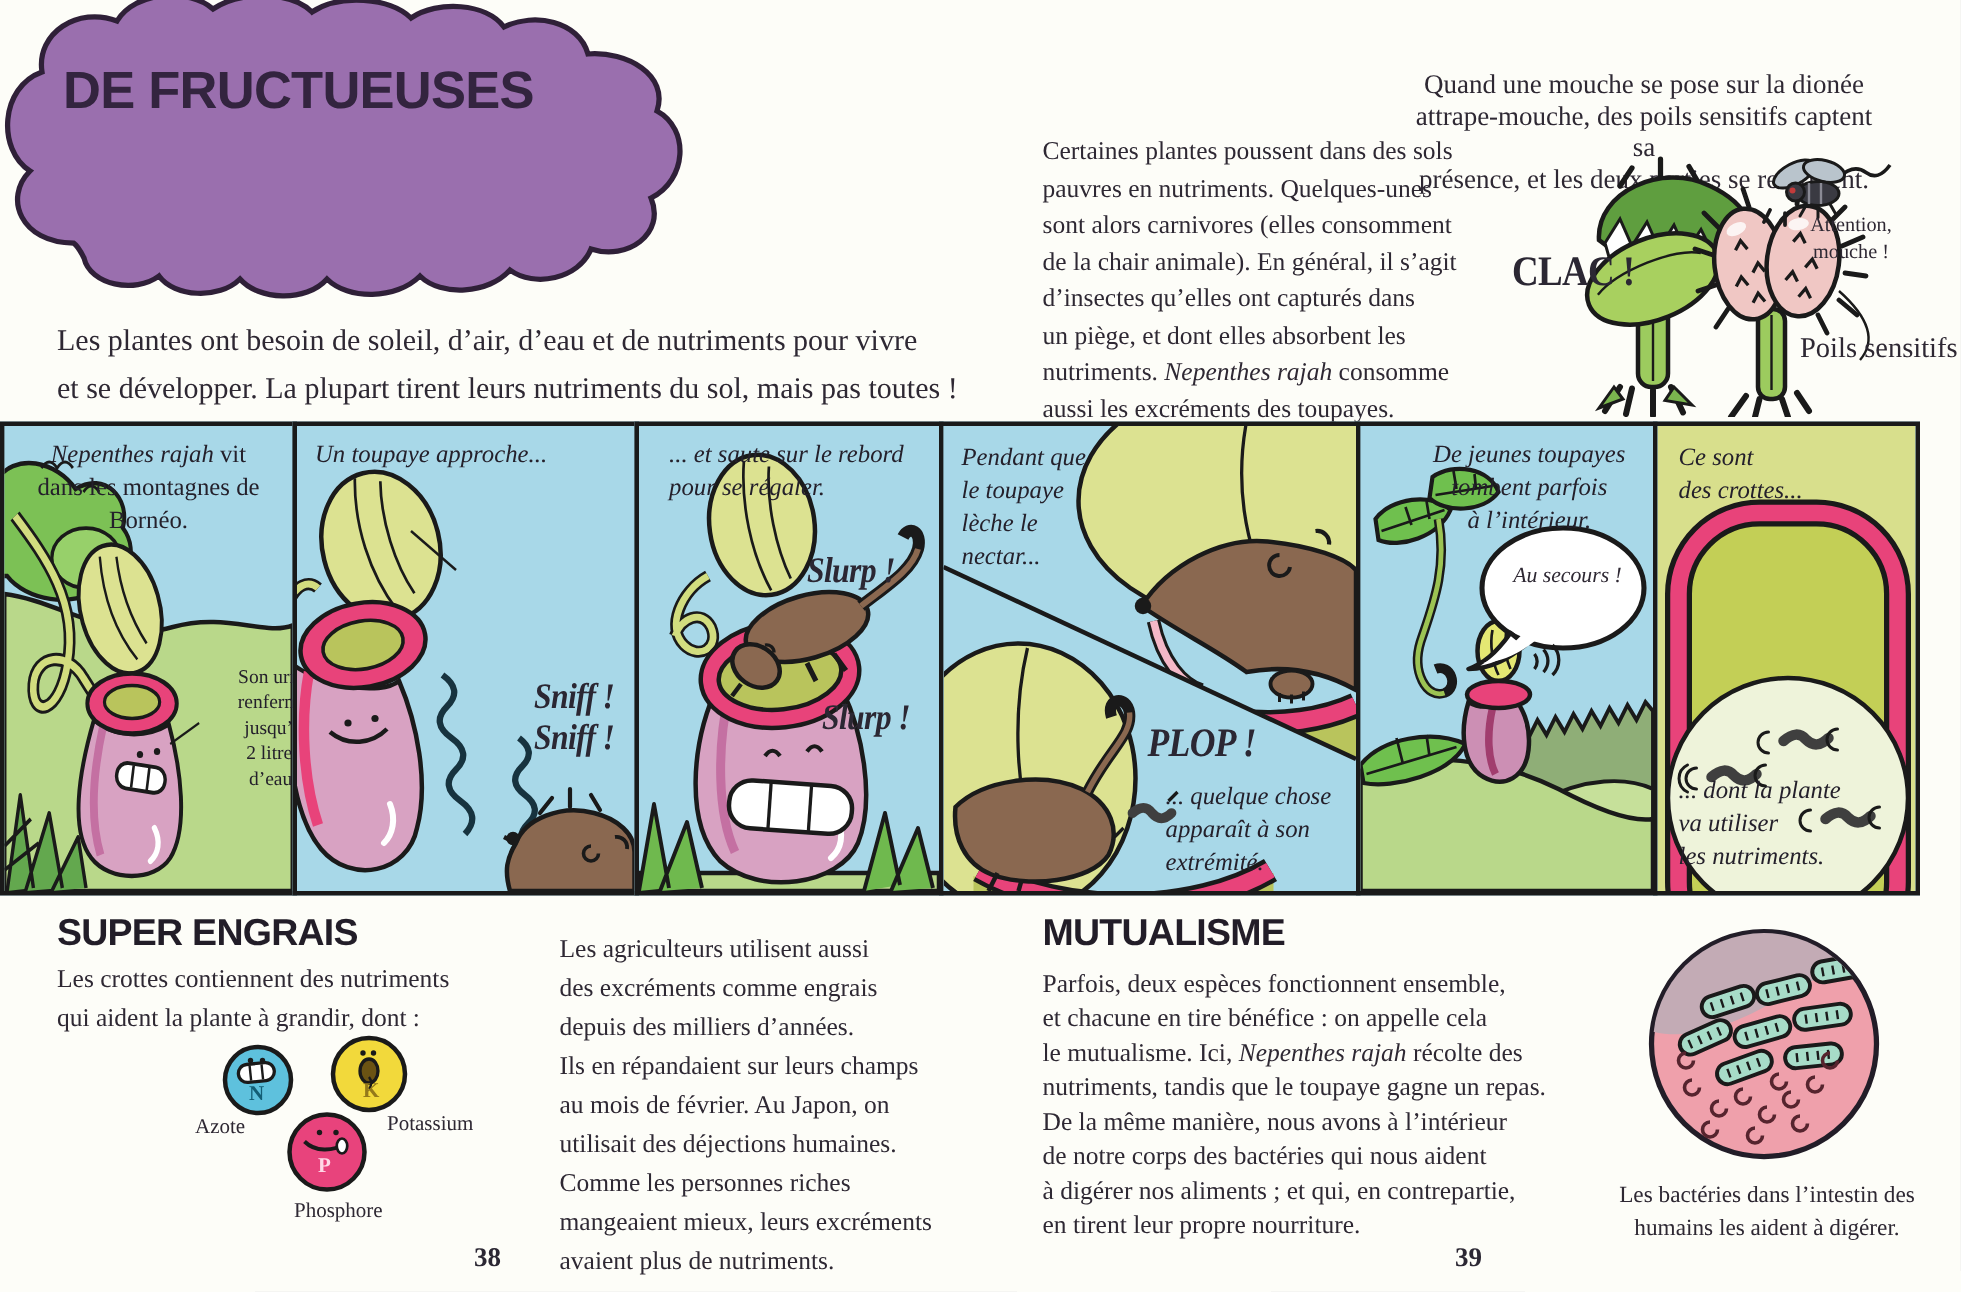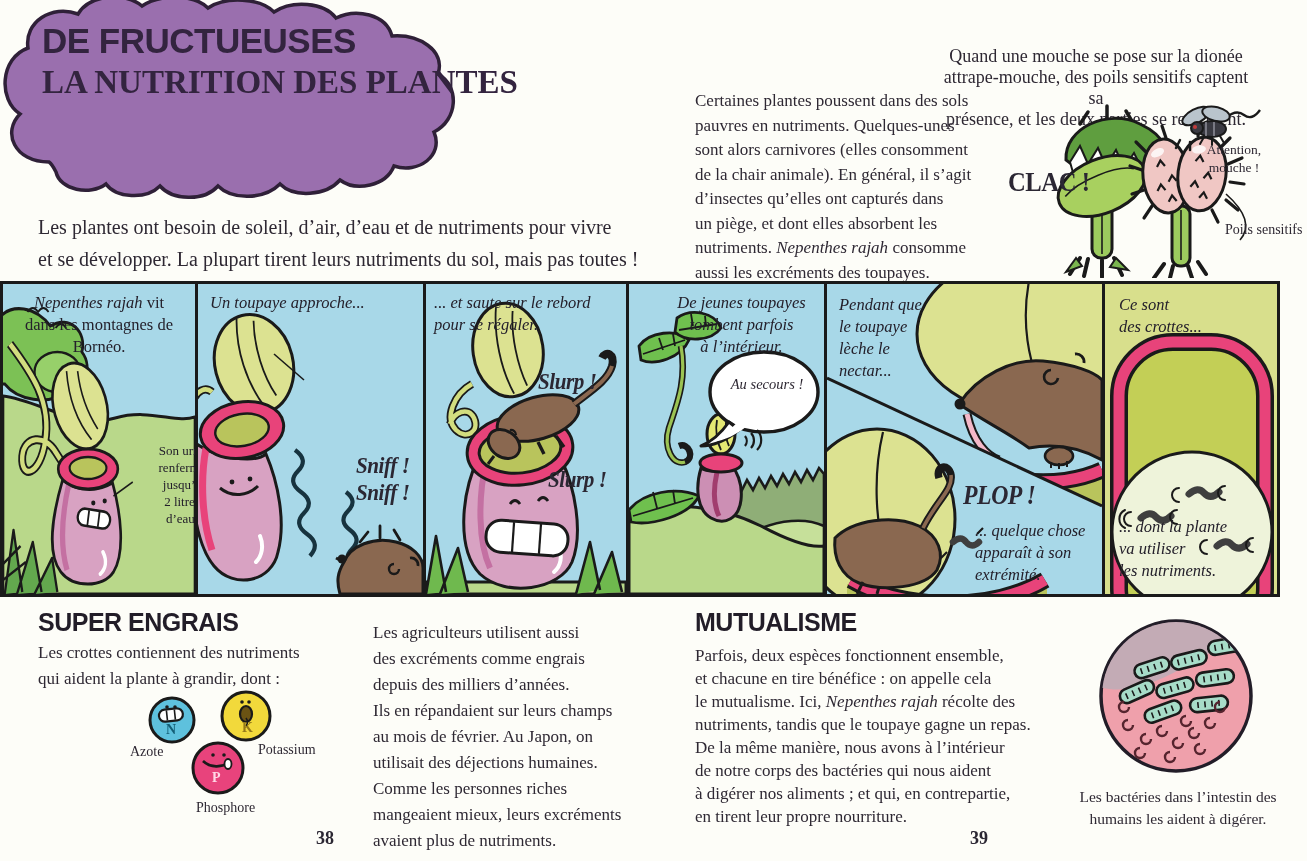--- a/index.html
+++ b/index.html
@@ -18,7 +18,7 @@
   .italic { font-style:italic; }
   
   .title-line { font-family:"Liberation Sans", sans-serif; font-weight:800;
-    font-size:35px; line-height:42px; color:#33243f; letter-spacing:-0.5px; }
+    font-size:35px; line-height:42px; color:#33243f; letter-spacing:-0.5px;margin-top:20px; }
   .title-line3 { font-family:"Liberation Serif", serif; font-weight:700;
     font-size:33px; line-height:40px; color:#33243f; letter-spacing:0px; }
   

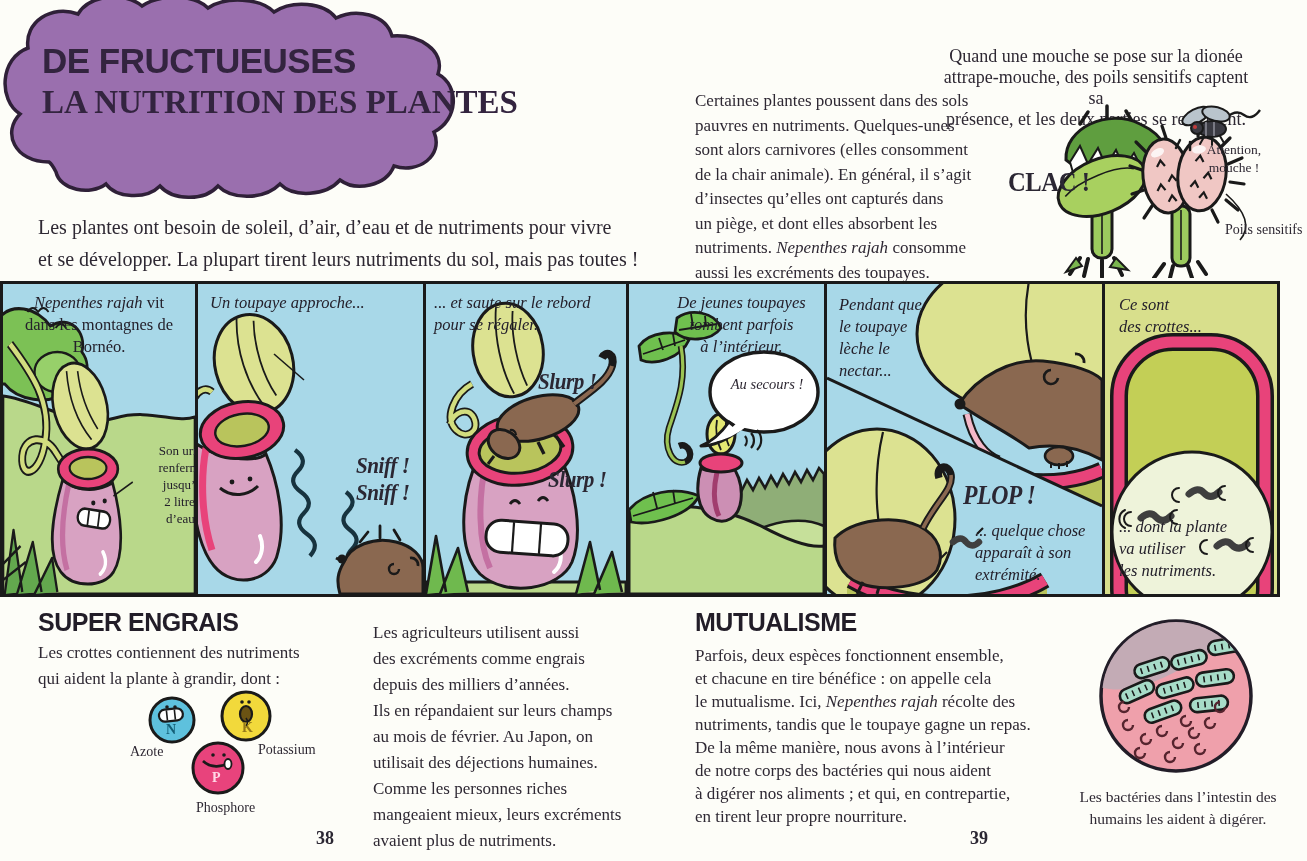--- a/index.html
+++ b/index.html
@@ -45,7 +45,6 @@
   </svg>
   <div class="abs" style="left:42px;top:20px">
     <div class="title-line">DE FRUCTUEUSES</div>
-    <div class="title-line3">LA NUTRITION DES PLANTES</div>
   </div>
 
   <div class="abs pre" style="left:38px;top:211px;width:660px;font-size:20px;line-height:32px;color:#2e2833">Les plantes ont besoin de soleil, d’air, d’eau et de nutriments pour vivre

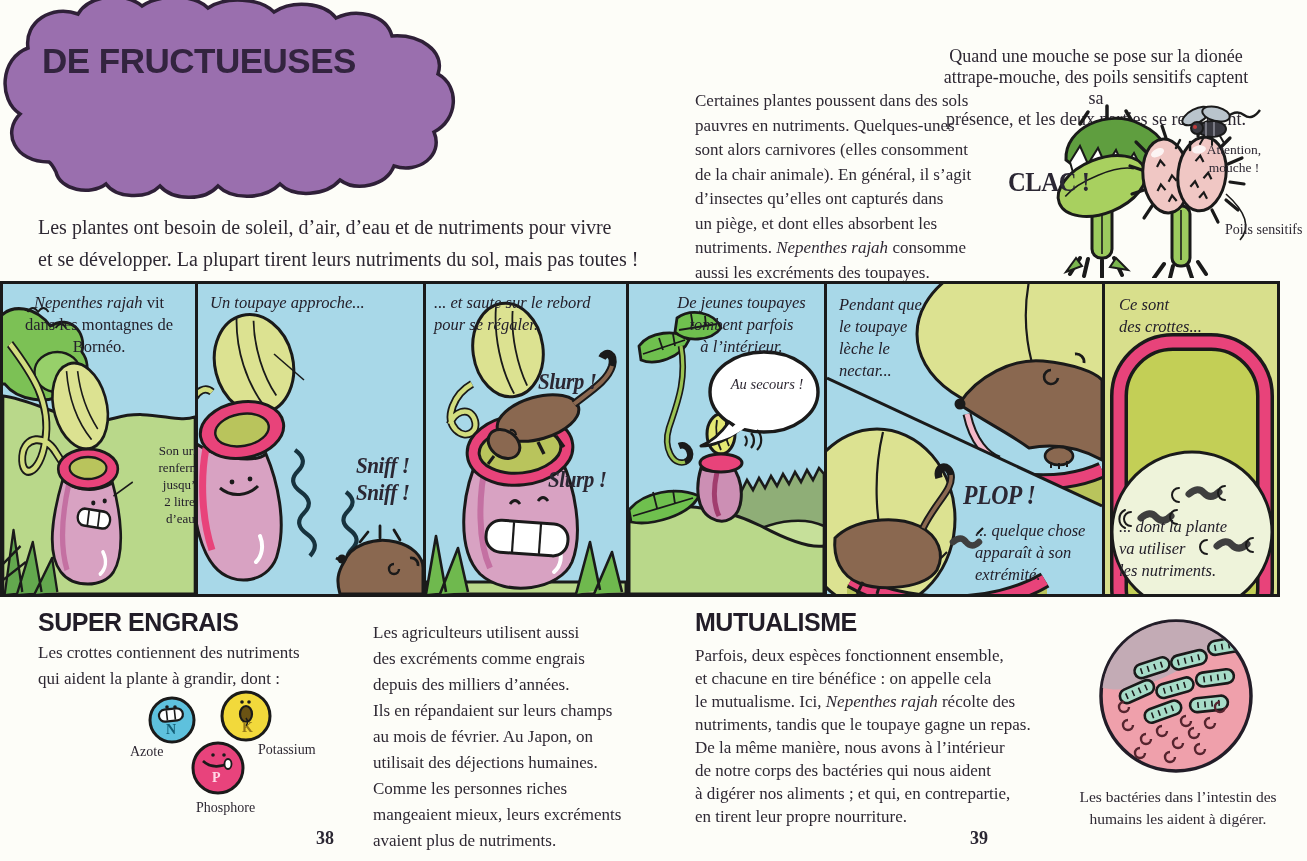--- a/index.html
+++ b/index.html
@@ -116,7 +116,7 @@
   <div class="abs sfx" style="left:1008px;top:166px;font-size:28px">CLAC !</div>
   <div class="abs pre ctr" style="left:1198px;top:141px;width:72px;font-size:13.5px;line-height:18px">Attention,
 mouche !</div>
-  <div class="abs" style="left:1225px;top:222px;font-size:14px">Poils sensitifs</div>
+  <div class="abs" style="left:1200px;top:222px;font-size:19px">Poils sensitifs</div>
 
   <div id="strip">
 

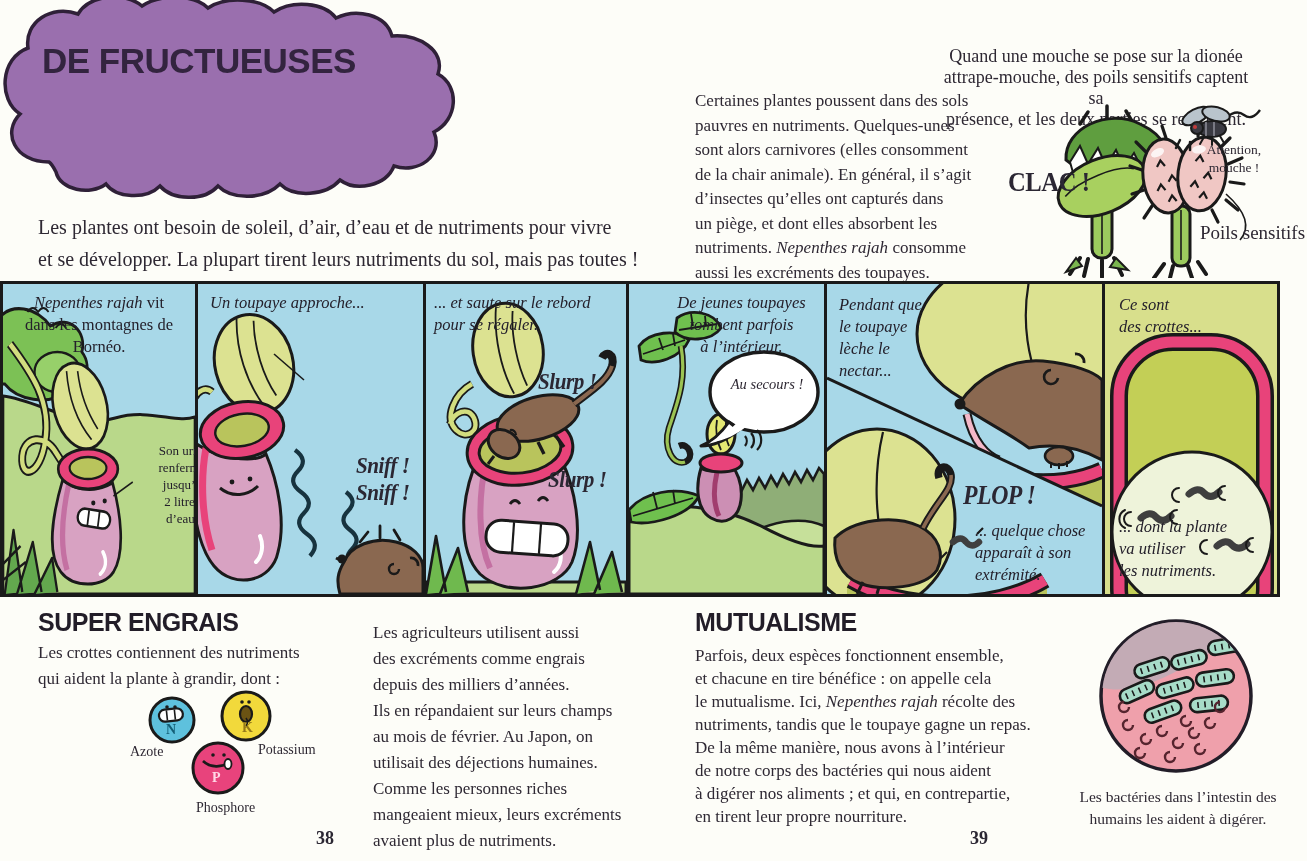--- a/index.html
+++ b/index.html
@@ -227,7 +227,7 @@
         <path d="M112 158 L118 170 M130 152 L138 163" stroke="#1a1a1a" stroke-width="3.4"></path>
         <path d="M0 310 L10 252 L20 308 M14 310 L32 264 L42 308 M150 310 L164 258 L174 306 M168 310 L186 268 L196 308" fill="#6fb94e" stroke="#1a1a1a" stroke-width="2.6" stroke-linejoin="round"></path>
       </svg>
-      <div class="pcap pre" style="left:8px;top:8px">... et saute sur le rebord
+      <div class="pcap pre" style="left:20px;top:8px">... et saute sur le rebord
 pour se régaler.</div>
       <div class="sfx" style="left:112px;top:84px;font-size:24px">Slurp !</div>
       <div class="sfx" style="left:122px;top:182px;font-size:24px">Slurp !</div>

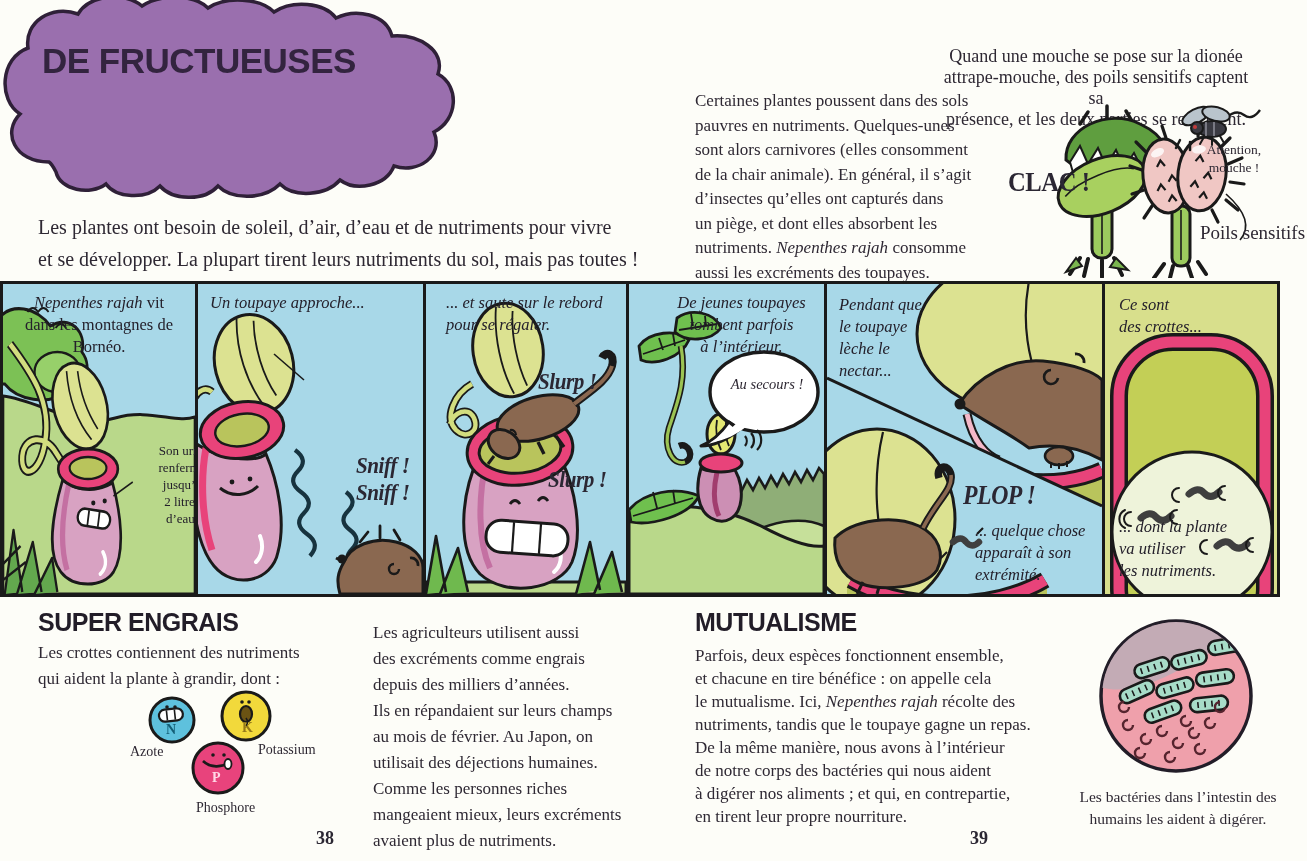--- a/index.html
+++ b/index.html
@@ -233,38 +233,6 @@
       <div class="sfx" style="left:122px;top:182px;font-size:24px">Slurp !</div>
     </div>
 
-    <div class="panel" style="width:201px">
-      <svg viewBox="0 0 195 310" preserveAspectRatio="none">
-        <rect width="195" height="310" fill="#a8d8e8"></rect>
-        <path d="M76 214 L82 204 L88 212 L94 200 L100 210 L106 198 L112 208 L118 196 L124 206 L130 194 L136 204 L142 192 L148 202 L154 190 L160 200 L166 188 L172 198 L178 186 L184 196 L190 184 L195 190 L195 250 L76 250 Z" fill="#8fae77" stroke="#1a1a1a" stroke-width="2.6"></path>
-        <path d="M120 250 C150 234 178 234 195 242 L195 310 L110 310 Z" fill="#c6e09a" stroke="#1a1a1a" stroke-width="2.6"></path>
-        <path d="M0 230 C42 216 92 222 132 242 C162 258 182 264 195 262 L195 310 L0 310 Z" fill="#b9d88a" stroke="#1a1a1a" stroke-width="3"></path>
-        <g>
-          <path d="M10 62 C20 48 48 44 60 56 C52 74 26 82 12 76 Z" fill="#6fc04e" stroke="#1a1a1a" stroke-width="2.8"></path>
-          <path d="M14 70 L56 56 M30 54 L34 66 M44 50 L46 62" stroke="#1a1a1a" stroke-width="1.8"></path>
-          <path d="M48 34 C62 24 86 28 92 44 C82 58 56 58 46 48 Z" fill="#6fc04e" stroke="#1a1a1a" stroke-width="2.8"></path>
-          <path d="M50 46 L88 40 M62 30 L64 42 M76 32 L77 42" stroke="#1a1a1a" stroke-width="1.8"></path>
-        </g>
-        <path d="M52 62 C58 96 48 120 40 144 C34 164 44 182 56 178 C66 174 60 158 50 162" fill="none" stroke="#1a1a1a" stroke-width="6.5"></path>
-        <path d="M52 62 C58 96 48 120 40 144 C34 164 44 182 56 178" fill="none" stroke="#9cc353" stroke-width="3.2"></path>
-        <path d="M0 226 C14 208 48 202 70 212 C60 232 22 242 2 238 Z" fill="#6fc04e" stroke="#1a1a1a" stroke-width="2.8"></path>
-        <path d="M4 232 L64 214 M24 208 L28 224 M44 206 L46 220" stroke="#1a1a1a" stroke-width="1.8"></path>
-        <ellipse cx="92" cy="150" rx="14" ry="20" fill="#e4e873" stroke="#1a1a1a" stroke-width="3"></ellipse>
-        <path d="M88 136 C86 146 88 158 92 166 M97 138 C96 148 97 156 100 162" fill="none" stroke="#1a1a1a" stroke-width="1.8"></path>
-        <path d="M72 184 C66 204 68 226 82 234 C96 242 110 234 112 216 C114 198 107 187 102 180 C92 188 80 189 72 184 Z" fill="#cc8fb4" stroke="#1a1a1a" stroke-width="3"></path>
-        <path d="M88 188 C84 206 85 222 90 232" fill="none" stroke="#a13d6e" stroke-width="5"></path>
-        <ellipse cx="92" cy="179" rx="21" ry="9" fill="#e8437a" stroke="#1a1a1a" stroke-width="3"></ellipse>
-        <ellipse cx="135" cy="108" rx="54" ry="40" fill="#ffffff" stroke="#1a1a1a" stroke-width="3.4"></ellipse>
-        <path d="M100 138 C90 152 82 158 72 162 C88 162 100 154 110 146 Z" fill="#ffffff" stroke="#1a1a1a" stroke-width="3" stroke-linejoin="round"></path>
-        <path d="M112 134 C100 148 92 154 82 158 C96 157 108 150 118 142 Z" fill="#ffffff" stroke="none"></path>
-        <path d="M116 152 a8 8 0 0 1 0 10 M122 149 a11 11 0 0 1 0 15 M128 146 a14 14 0 0 1 0 20" fill="none" stroke="#1a1a1a" stroke-width="2.2"></path>
-      </svg>
-      <div class="pcap ctr pre" style="left:0;top:8px;width:100%;padding-left:30px">De jeunes toupayes
-tombent parfois
-à l’intérieur.</div>
-      <div class="abs" style="left:88px;top:92px;width:100px;font-size:14.5px;text-align:center">Au secours !</div>
-    </div>
-
     <div class="panel" style="width:281px">
       <svg viewBox="0 0 275 310" preserveAspectRatio="none">
         <defs>
@@ -316,6 +284,38 @@
 extrémité.</div>
     </div>
 
+    <div class="panel" style="width:201px">
+      <svg viewBox="0 0 195 310" preserveAspectRatio="none">
+        <rect width="195" height="310" fill="#a8d8e8"></rect>
+        <path d="M76 214 L82 204 L88 212 L94 200 L100 210 L106 198 L112 208 L118 196 L124 206 L130 194 L136 204 L142 192 L148 202 L154 190 L160 200 L166 188 L172 198 L178 186 L184 196 L190 184 L195 190 L195 250 L76 250 Z" fill="#8fae77" stroke="#1a1a1a" stroke-width="2.6"></path>
+        <path d="M120 250 C150 234 178 234 195 242 L195 310 L110 310 Z" fill="#c6e09a" stroke="#1a1a1a" stroke-width="2.6"></path>
+        <path d="M0 230 C42 216 92 222 132 242 C162 258 182 264 195 262 L195 310 L0 310 Z" fill="#b9d88a" stroke="#1a1a1a" stroke-width="3"></path>
+        <g>
+          <path d="M10 62 C20 48 48 44 60 56 C52 74 26 82 12 76 Z" fill="#6fc04e" stroke="#1a1a1a" stroke-width="2.8"></path>
+          <path d="M14 70 L56 56 M30 54 L34 66 M44 50 L46 62" stroke="#1a1a1a" stroke-width="1.8"></path>
+          <path d="M48 34 C62 24 86 28 92 44 C82 58 56 58 46 48 Z" fill="#6fc04e" stroke="#1a1a1a" stroke-width="2.8"></path>
+          <path d="M50 46 L88 40 M62 30 L64 42 M76 32 L77 42" stroke="#1a1a1a" stroke-width="1.8"></path>
+        </g>
+        <path d="M52 62 C58 96 48 120 40 144 C34 164 44 182 56 178 C66 174 60 158 50 162" fill="none" stroke="#1a1a1a" stroke-width="6.5"></path>
+        <path d="M52 62 C58 96 48 120 40 144 C34 164 44 182 56 178" fill="none" stroke="#9cc353" stroke-width="3.2"></path>
+        <path d="M0 226 C14 208 48 202 70 212 C60 232 22 242 2 238 Z" fill="#6fc04e" stroke="#1a1a1a" stroke-width="2.8"></path>
+        <path d="M4 232 L64 214 M24 208 L28 224 M44 206 L46 220" stroke="#1a1a1a" stroke-width="1.8"></path>
+        <ellipse cx="92" cy="150" rx="14" ry="20" fill="#e4e873" stroke="#1a1a1a" stroke-width="3"></ellipse>
+        <path d="M88 136 C86 146 88 158 92 166 M97 138 C96 148 97 156 100 162" fill="none" stroke="#1a1a1a" stroke-width="1.8"></path>
+        <path d="M72 184 C66 204 68 226 82 234 C96 242 110 234 112 216 C114 198 107 187 102 180 C92 188 80 189 72 184 Z" fill="#cc8fb4" stroke="#1a1a1a" stroke-width="3"></path>
+        <path d="M88 188 C84 206 85 222 90 232" fill="none" stroke="#a13d6e" stroke-width="5"></path>
+        <ellipse cx="92" cy="179" rx="21" ry="9" fill="#e8437a" stroke="#1a1a1a" stroke-width="3"></ellipse>
+        <ellipse cx="135" cy="108" rx="54" ry="40" fill="#ffffff" stroke="#1a1a1a" stroke-width="3.4"></ellipse>
+        <path d="M100 138 C90 152 82 158 72 162 C88 162 100 154 110 146 Z" fill="#ffffff" stroke="#1a1a1a" stroke-width="3" stroke-linejoin="round"></path>
+        <path d="M112 134 C100 148 92 154 82 158 C96 157 108 150 118 142 Z" fill="#ffffff" stroke="none"></path>
+        <path d="M116 152 a8 8 0 0 1 0 10 M122 149 a11 11 0 0 1 0 15 M128 146 a14 14 0 0 1 0 20" fill="none" stroke="#1a1a1a" stroke-width="2.2"></path>
+      </svg>
+      <div class="pcap ctr pre" style="left:0;top:8px;width:100%;padding-left:30px">De jeunes toupayes
+tombent parfois
+à l’intérieur.</div>
+      <div class="abs" style="left:88px;top:92px;width:100px;font-size:14.5px;text-align:center">Au secours !</div>
+    </div>
+
     <div class="panel" style="width:178px">
       <svg viewBox="0 0 172 310" preserveAspectRatio="none">
         <rect width="172" height="310" fill="#d8df8c"></rect>

